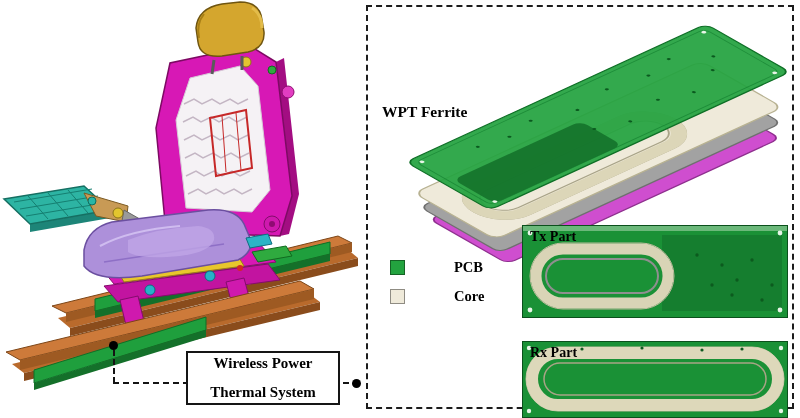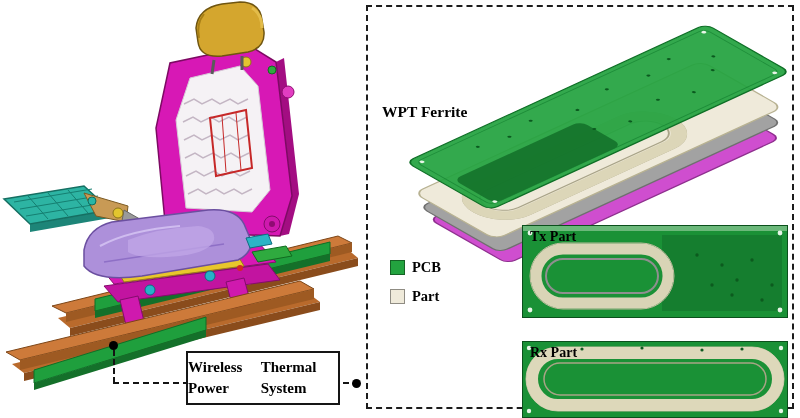--- a/index.html
+++ b/index.html
@@ -28,7 +28,7 @@
 
   
   #legend{position:absolute;left:22px;top:252px;}
-  .legend-row{display:flex;align-items:center;height:16px;margin-bottom:13px;}
+  .legend-row{display:flex;align-items:center;height:16px;margin-bottom:13px;gap:42px;}
   .legend-swatch{width:15px;height:15px;border:1px solid rgba(0,0,0,.4);box-sizing:border-box;margin-right:7px;}
   .legend-label{font-weight:bold;font-size:14.5px;color:#000;white-space:nowrap;}
 

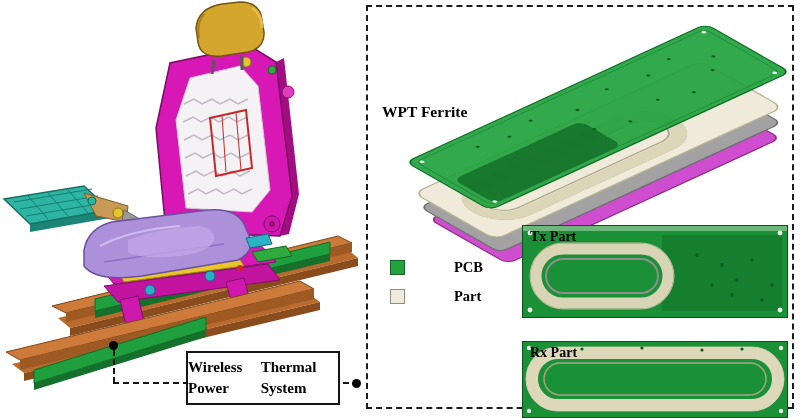--- a/index.html
+++ b/index.html
@@ -197,7 +197,7 @@
       </div>
       <div class="legend-row">
         <span class="legend-swatch" style="background-color: rgb(239, 234, 218);"></span>
-        <span class="legend-label">Part</span>
+        <span class="legend-label">Core</span>
       </div>
     </div>
 

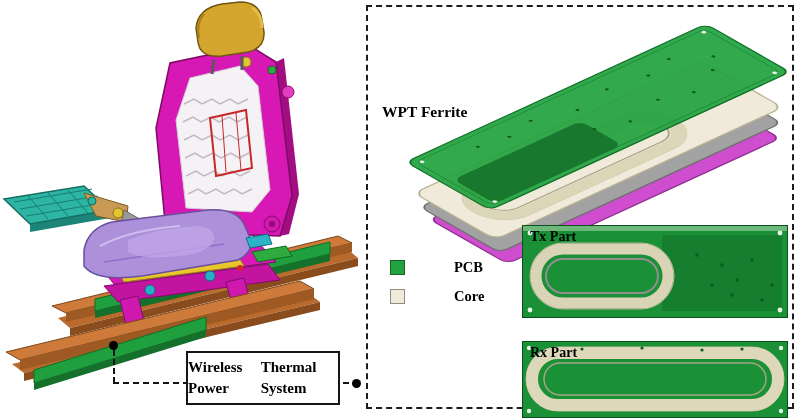--- a/index.html
+++ b/index.html
@@ -17,8 +17,8 @@
 
   
   #callout-box{position:absolute;left:186px;top:351px;width:150px;height:50px;
-    border:2px solid #151515;background:#fff;z-index:2;display:flex;
-    align-items:center;justify-content:flex-start;font-weight:bold;font-size:15px;line-height:21px;color:#000;}
+    border:2px solid #151515;background:#fff;z-index:2;display:flex;flex-direction:column;
+    align-items:center;justify-content:space-between;font-weight:bold;font-size:15px;line-height:21px;color:#000;}
 
   
   #wpt-panel{position:absolute;left:366px;top:5px;width:428px;height:404px;box-sizing:border-box;

